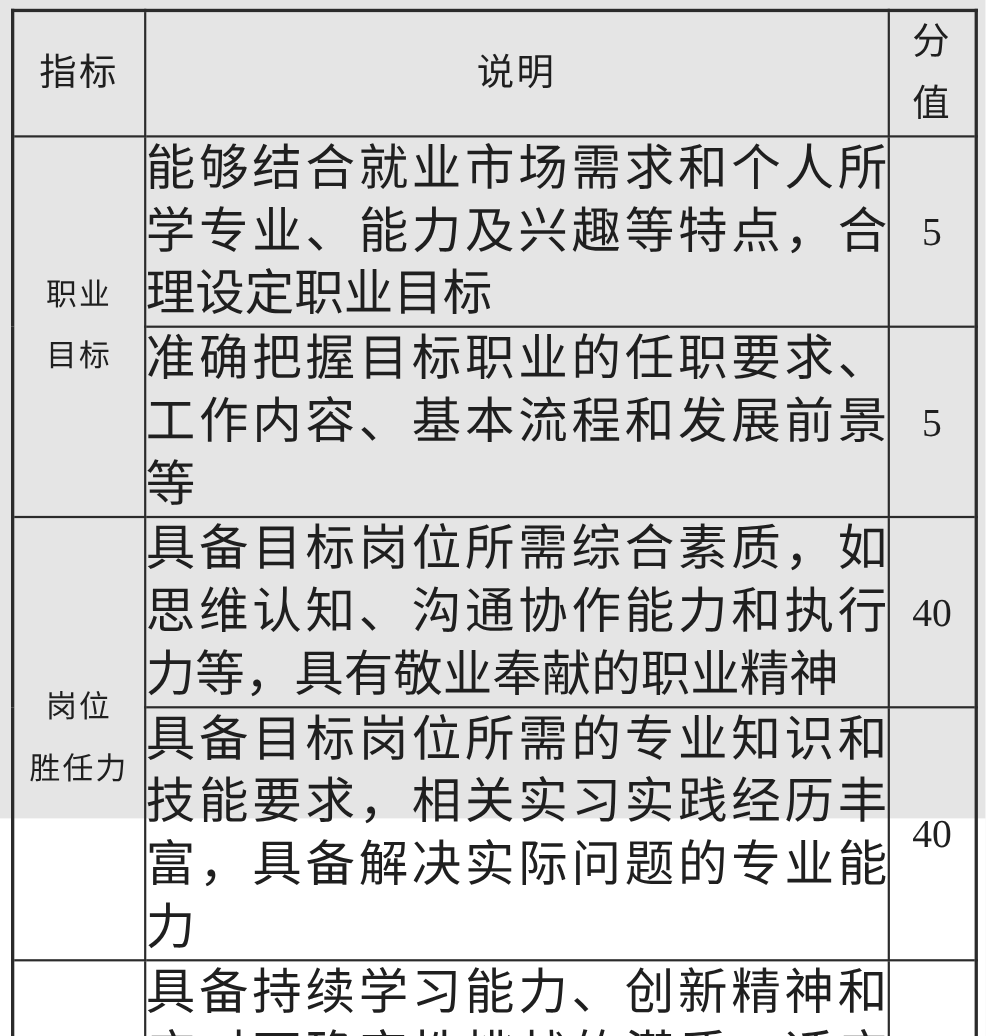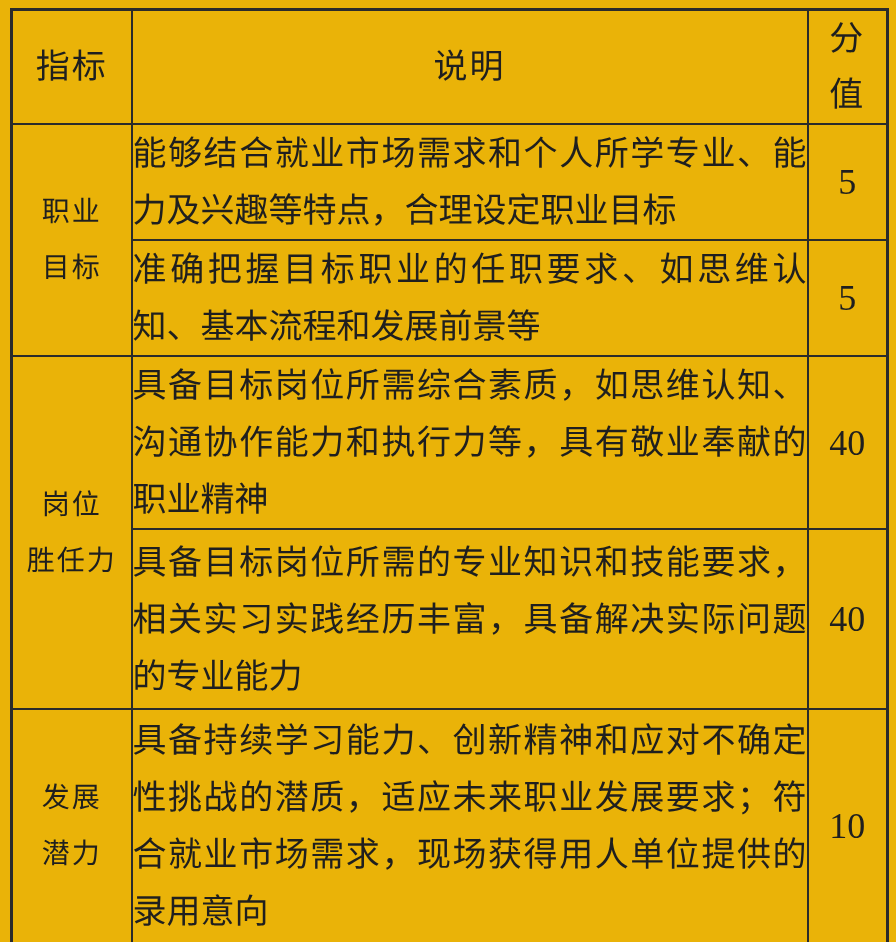--- a/index.html
+++ b/index.html
@@ -16,10 +16,10 @@
   }
   .doc {
     width: 896px;
-    height: 942px;
+    height: 744px;
     box-sizing: border-box;
     padding: 8px 10px 10px 10px;
-    background: #eab308;
+    background: #e5e5e5;
   }
   table.score-table {
     border-collapse: collapse;

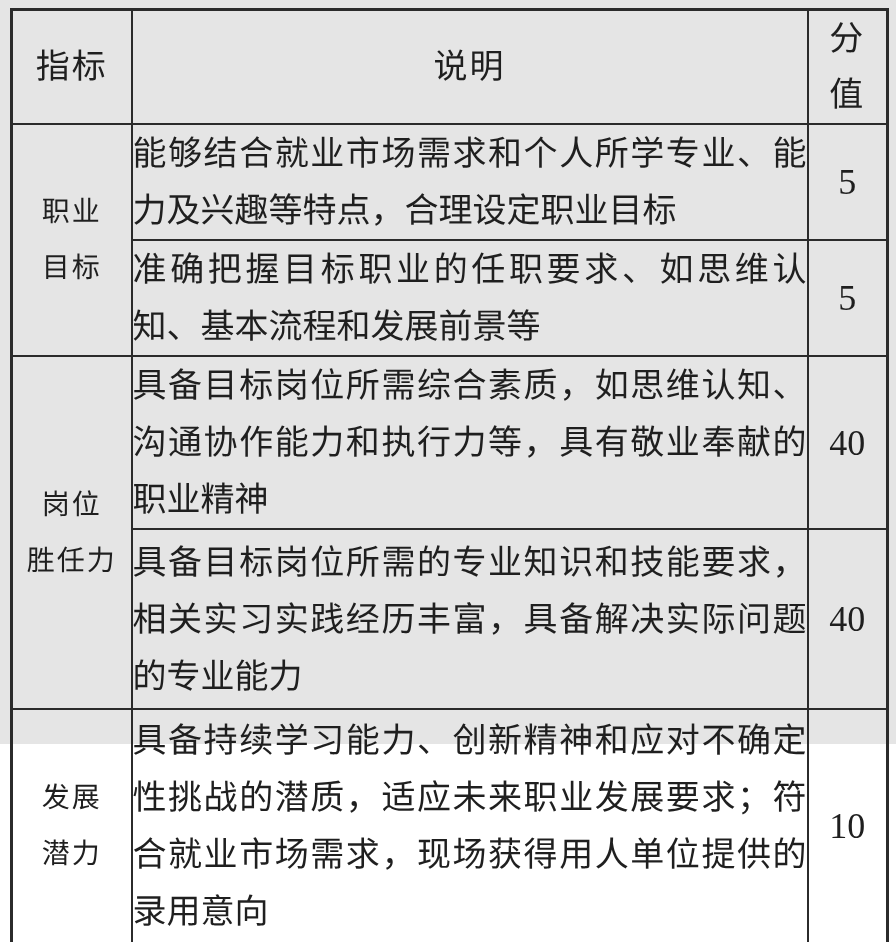--- a/index.html
+++ b/index.html
@@ -63,7 +63,7 @@
   .cell-description {
     text-align: justify;
     text-align-last: left;
-    font-size: 34px;
+    font-size: 45px;
     line-height: 57px;
     padding: 6px 10px 6px 15px;
   }

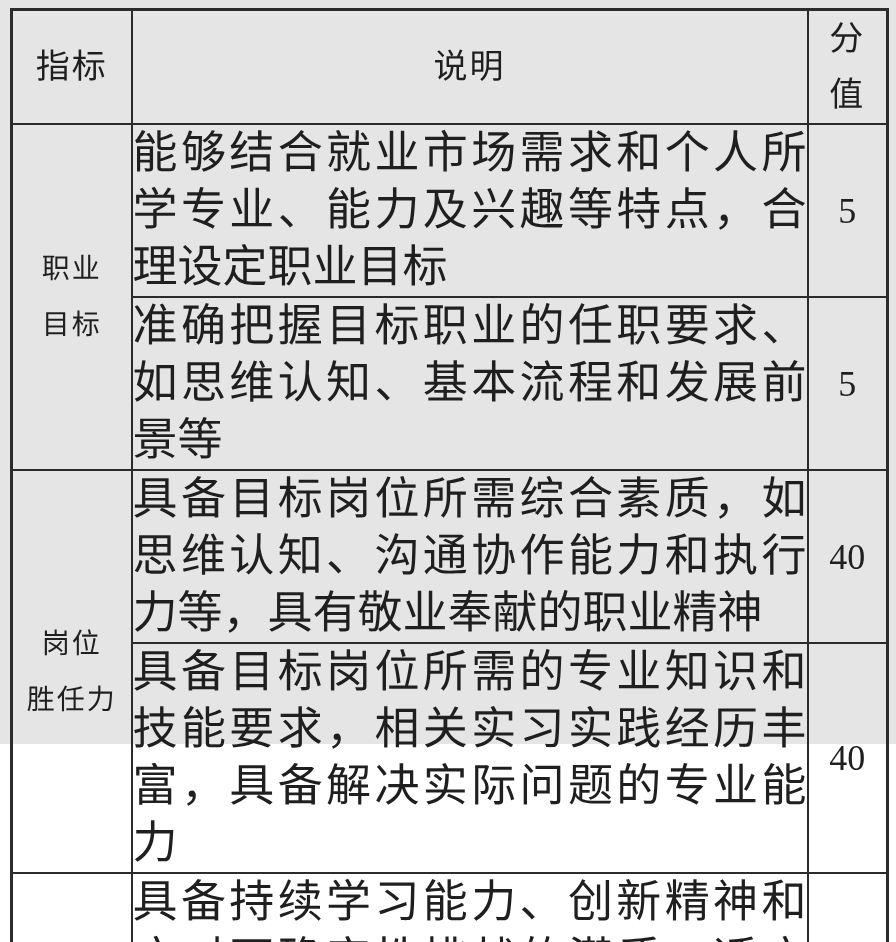--- a/index.html
+++ b/index.html
@@ -99,7 +99,7 @@
         <td class="cell-score">5</td>
       </tr>
       <tr class="r-1b">
-        <td class="cell-description">准确把握目标职业的任职要求、如思维认知、基本流程和发展前景等</td>
+        <td class="cell-description">准确把握目标职业的任职要求、工作内容、基本流程和发展前景等</td>
         <td class="cell-score">5</td>
       </tr>
 

